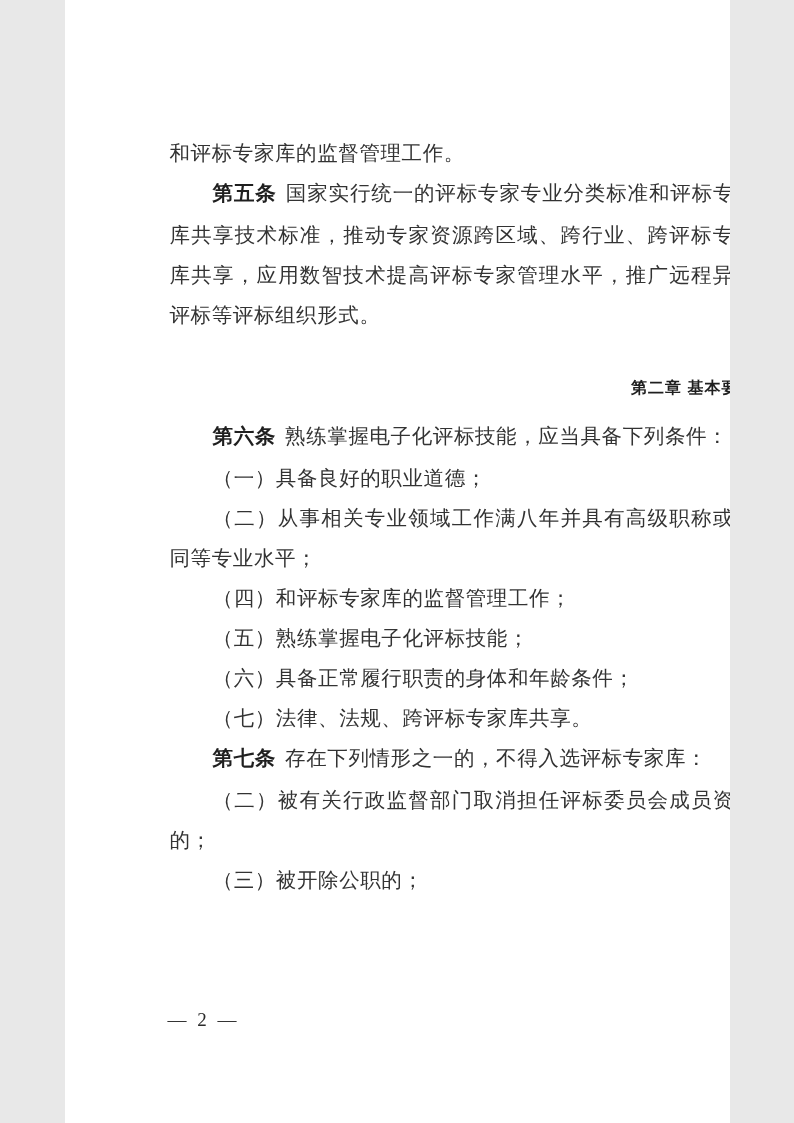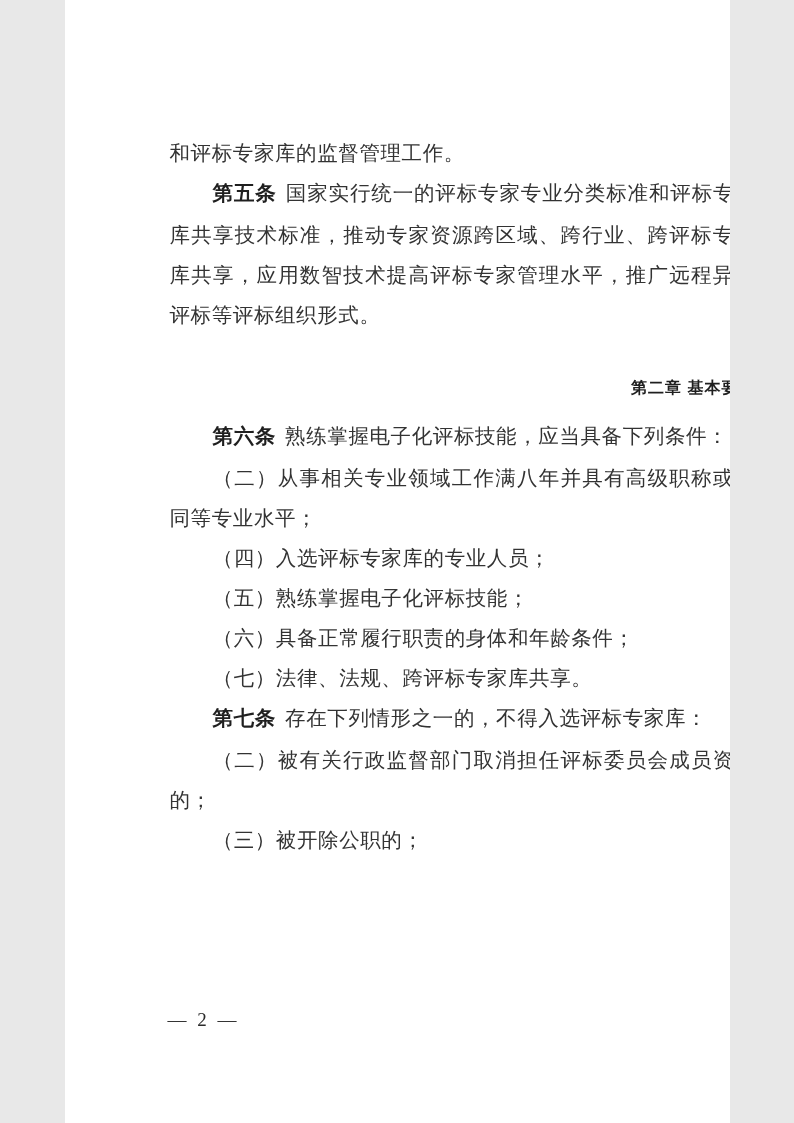--- a/index.html
+++ b/index.html
@@ -67,6 +67,7 @@
 
     <p class="indent"><span class="lead">第六条</span><span>熟练掌握电子化评标技能，应当具备下列条件：</span></p>
 
+    <p class="indent"><span>（一）具备良好的职业道德；</span></p>
     <p class="indent"><span>（二）从事相关专业领域工作满八年并具有高级职称或者同等专业水平；</span></p>
     <p class="indent"><span>（四）入选评标专家库的专业人员；</span></p>
     <p class="indent"><span>（五）熟练掌握电子化评标技能；</span></p>

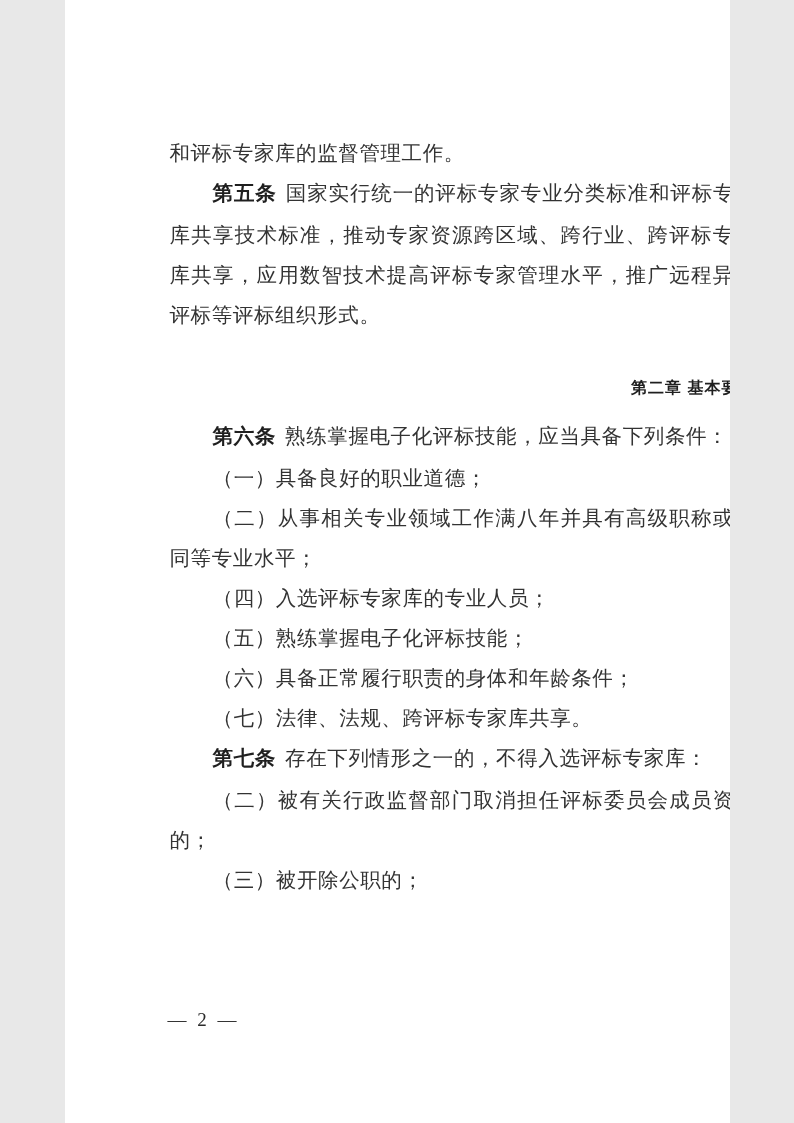--- a/index.html
+++ b/index.html
@@ -69,7 +69,7 @@
 
     <p class="indent"><span>（一）具备良好的职业道德；</span></p>
     <p class="indent"><span>（二）从事相关专业领域工作满八年并具有高级职称或者同等专业水平；</span></p>
-    <p class="indent"><span>（四）入选评标专家库的专业人员；</span></p>
+    <p class="indent"><span>（四）和评标专家库的监督管理工作；</span></p>
     <p class="indent"><span>（五）熟练掌握电子化评标技能；</span></p>
     <p class="indent"><span>（六）具备正常履行职责的身体和年龄条件；</span></p>
     <p class="indent"><span>（七）法律、法规、跨评标专家库共享。</span></p>

